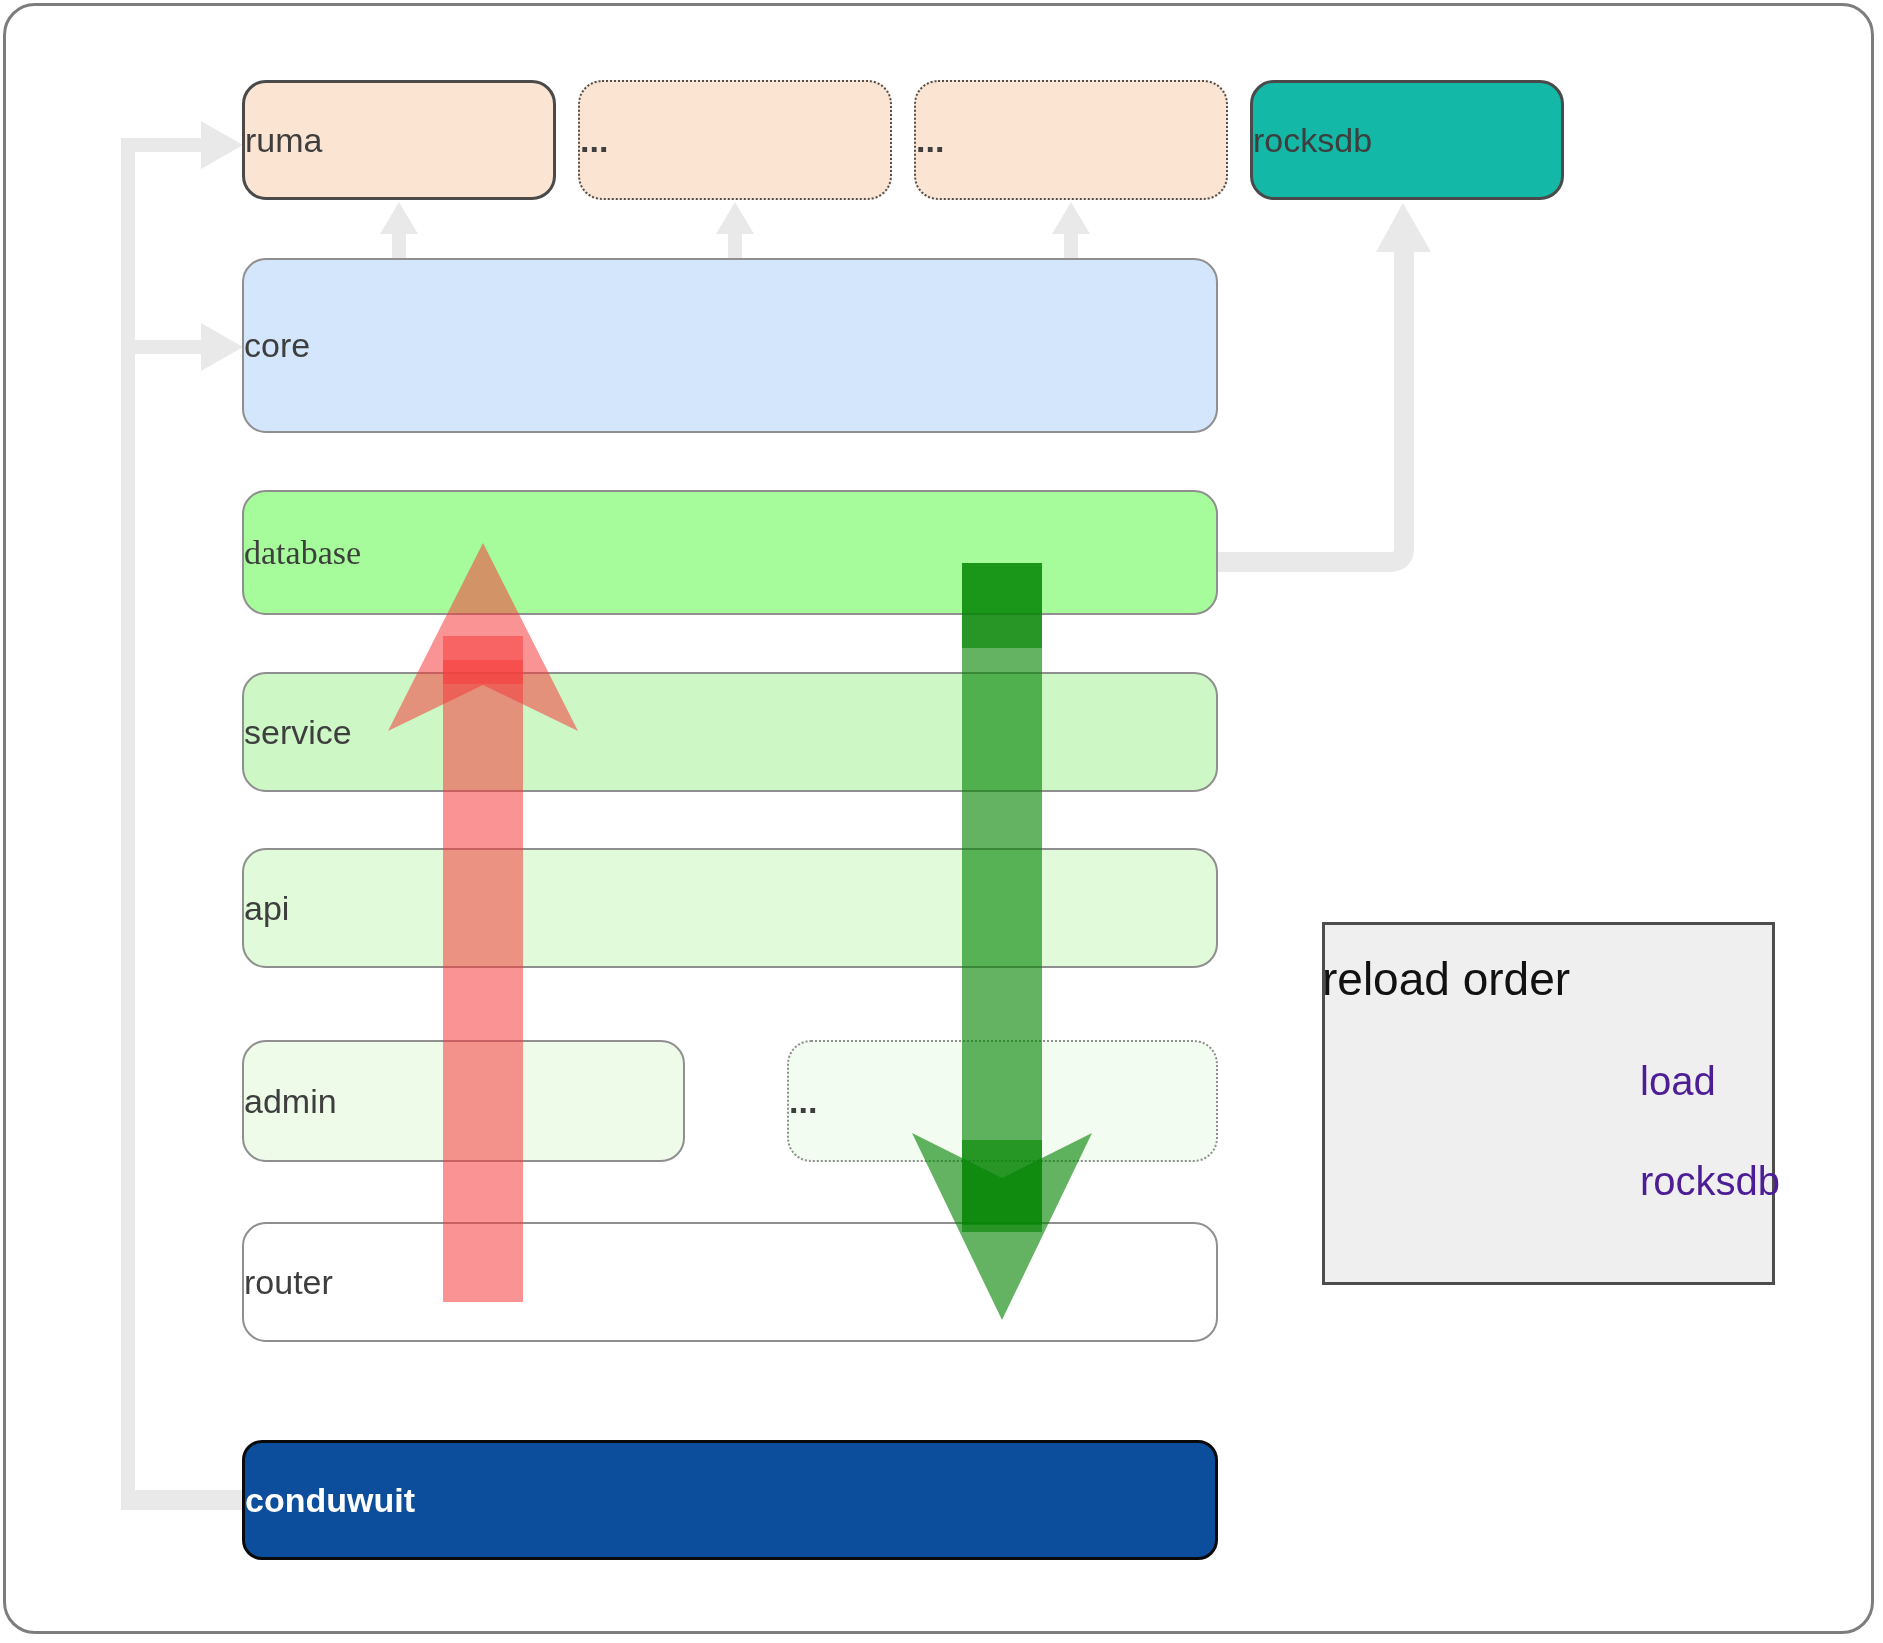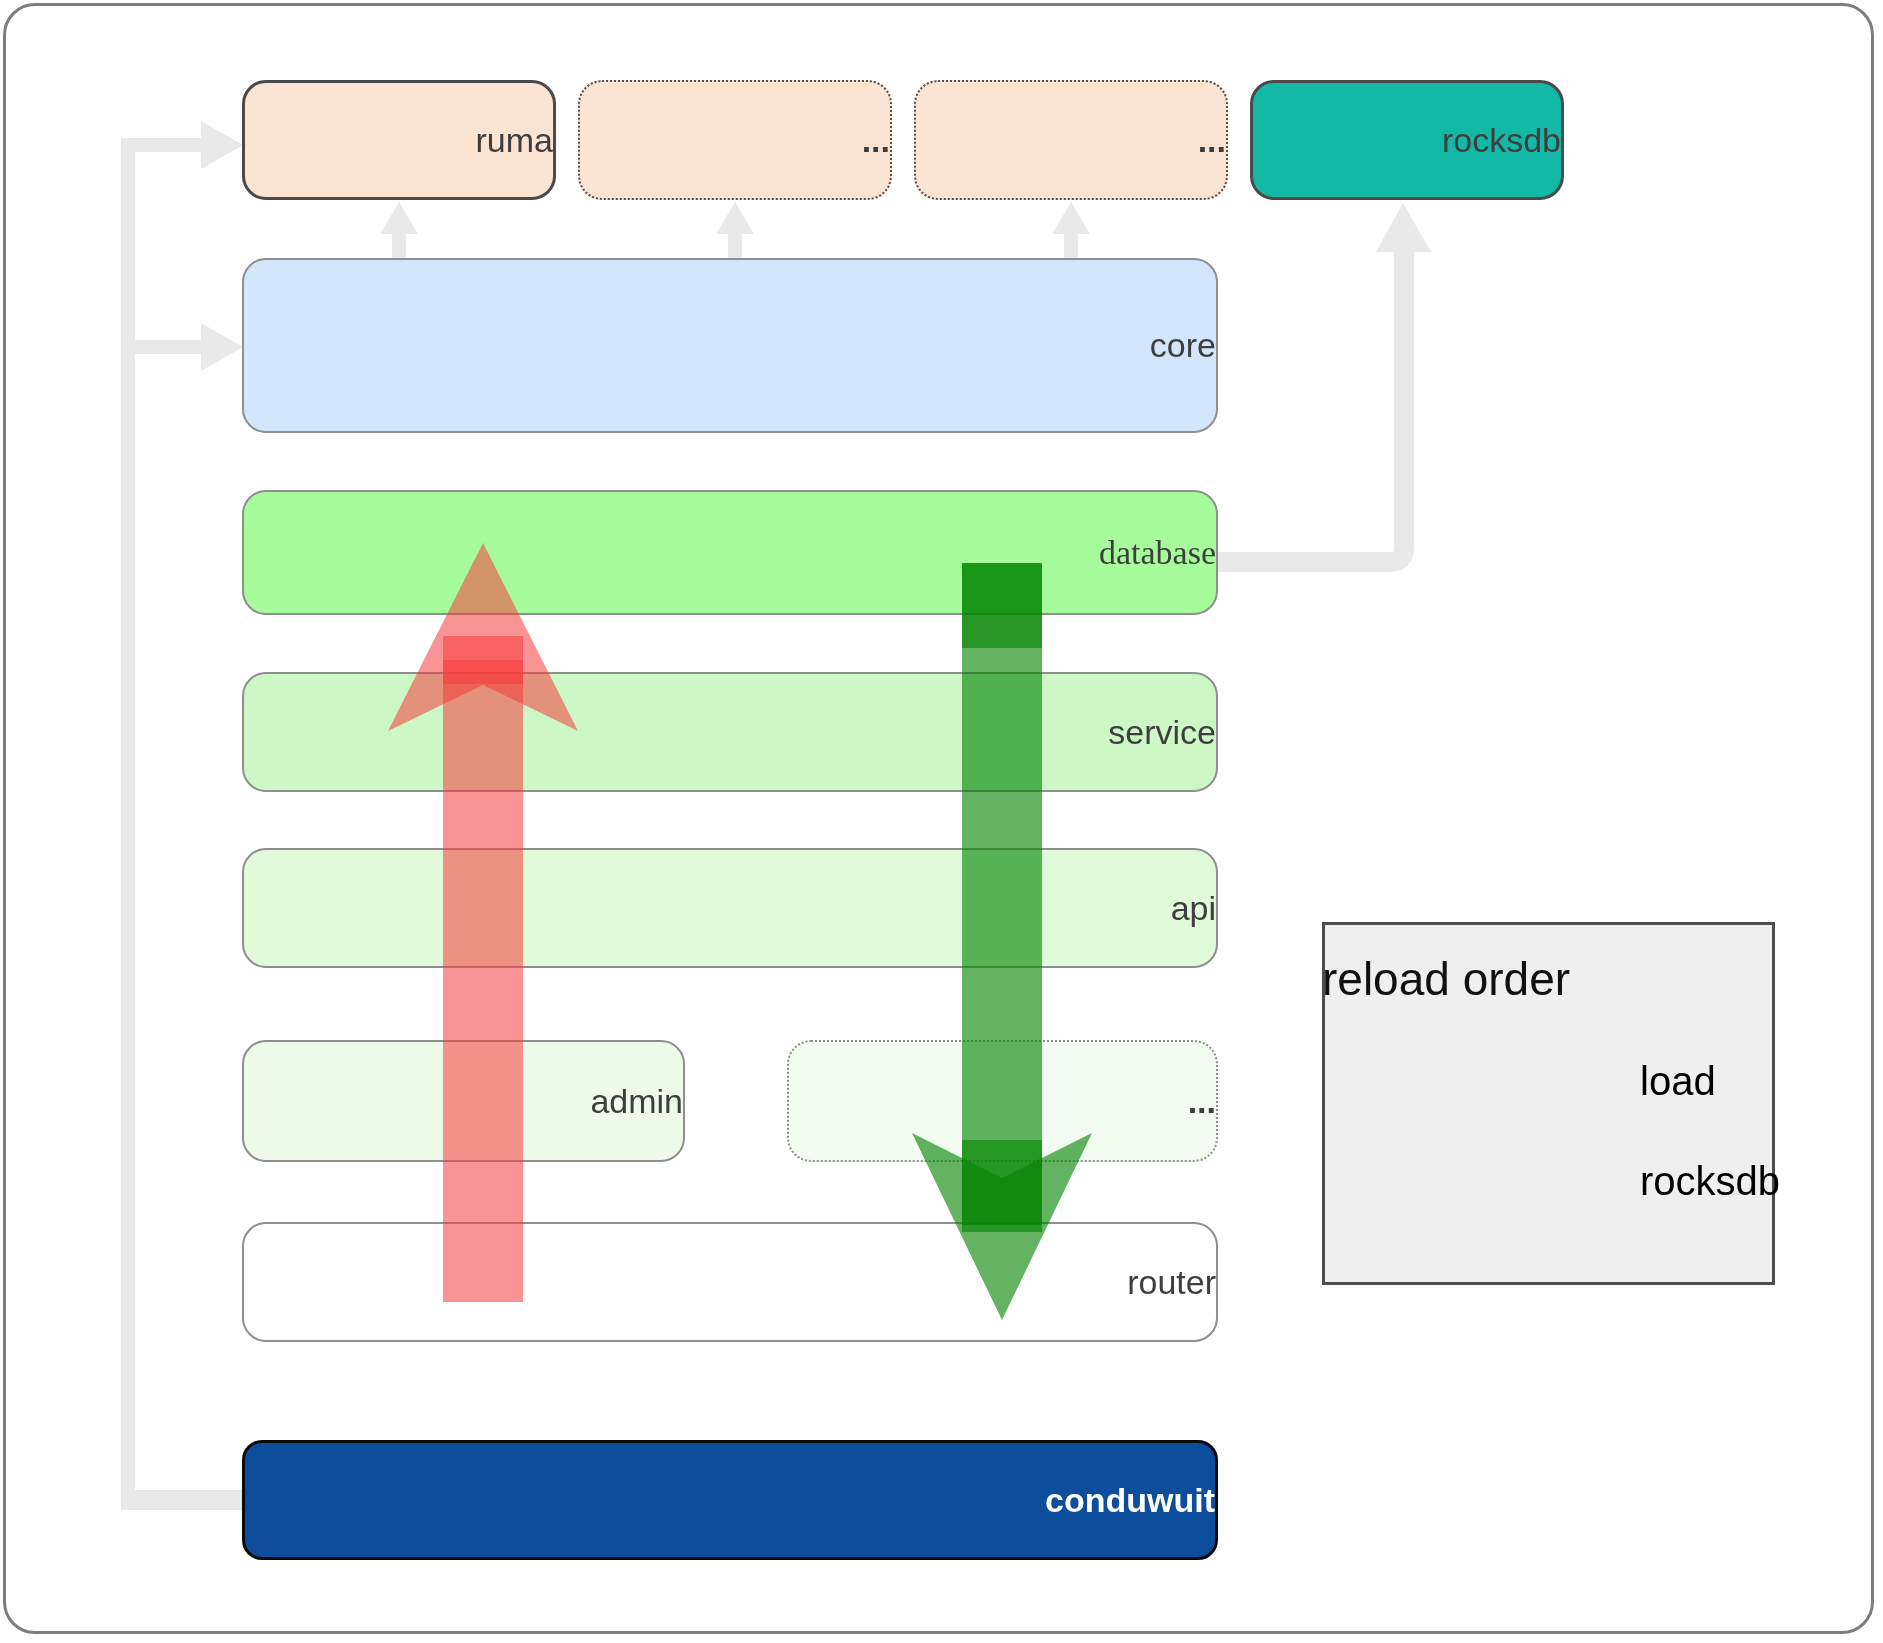--- a/index.html
+++ b/index.html
@@ -15,7 +15,7 @@
   .layer { position:absolute; left:0; top:0; }
   .node {
     position:absolute; box-sizing:border-box; border-radius:24px;
-    display:flex; align-items:center; justify-content:flex-end;
+    display:flex; align-items:center; justify-content:flex-start;
     font-size:34px; color:#3e3e3e;
   }
   .node span { display:block; }

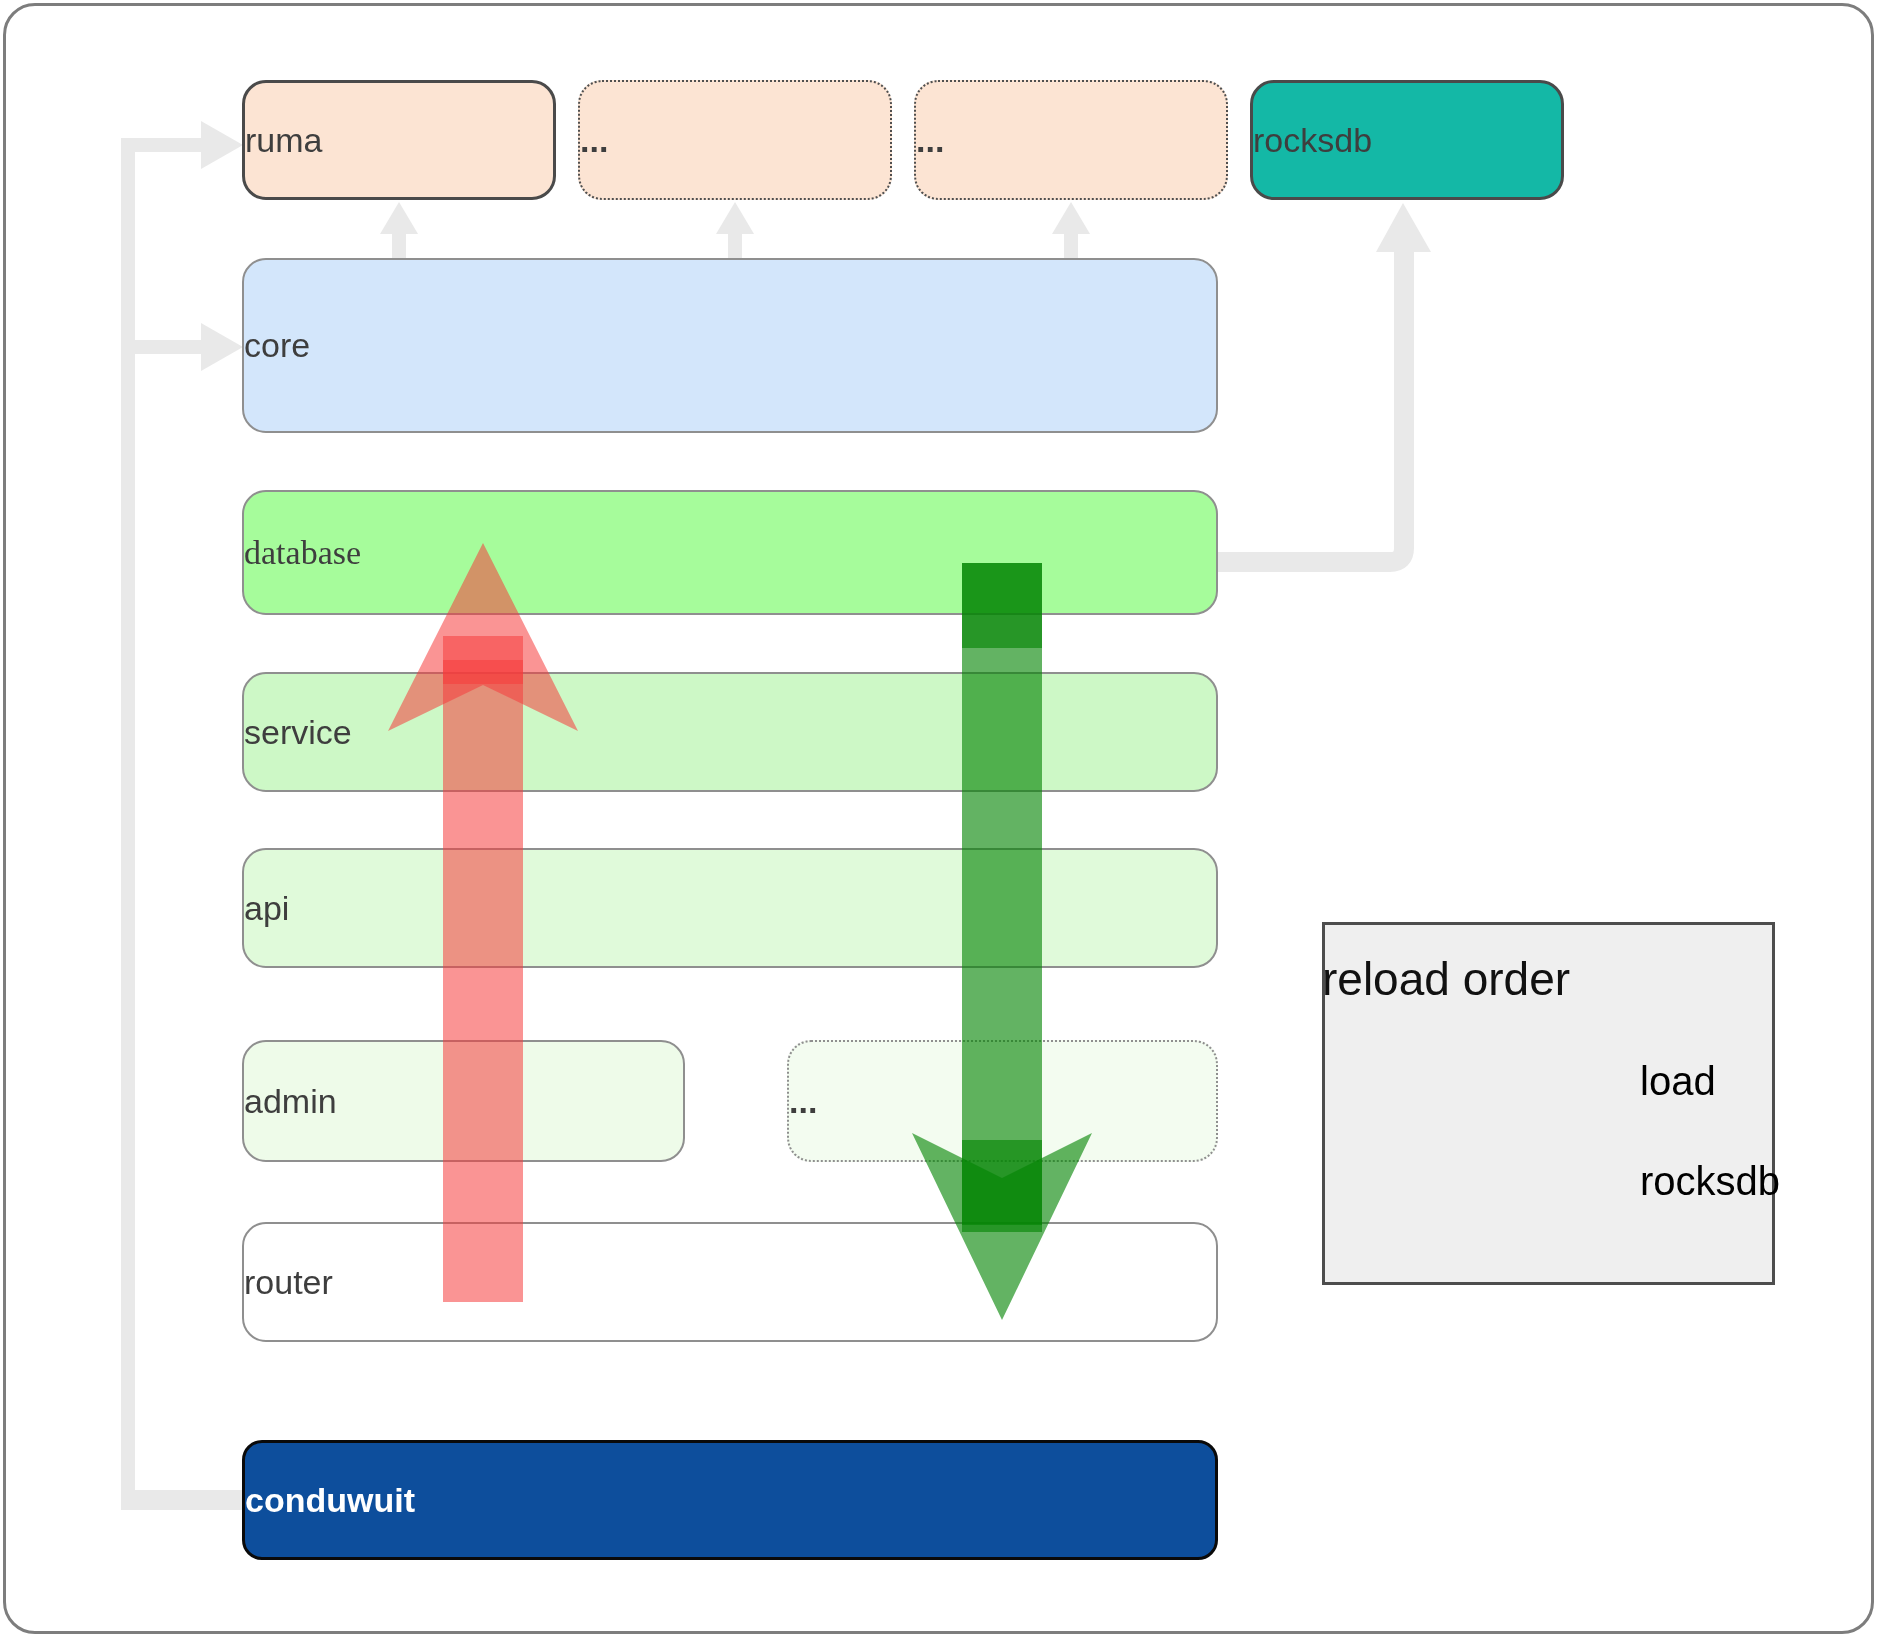--- a/index.html
+++ b/index.html
@@ -43,7 +43,7 @@
     font-size:46px; color:#111111;
   }
   .legend-label {
-    position:absolute; font-size:40px; color:#000000; line-height:1;
+    position:absolute; font-size:40px; color:#4c1d95; line-height:1;
   }
   #legend-load-label   { left:1640px; top:1061px; }
   #legend-unload-label { left:1640px; top:1161px; }

